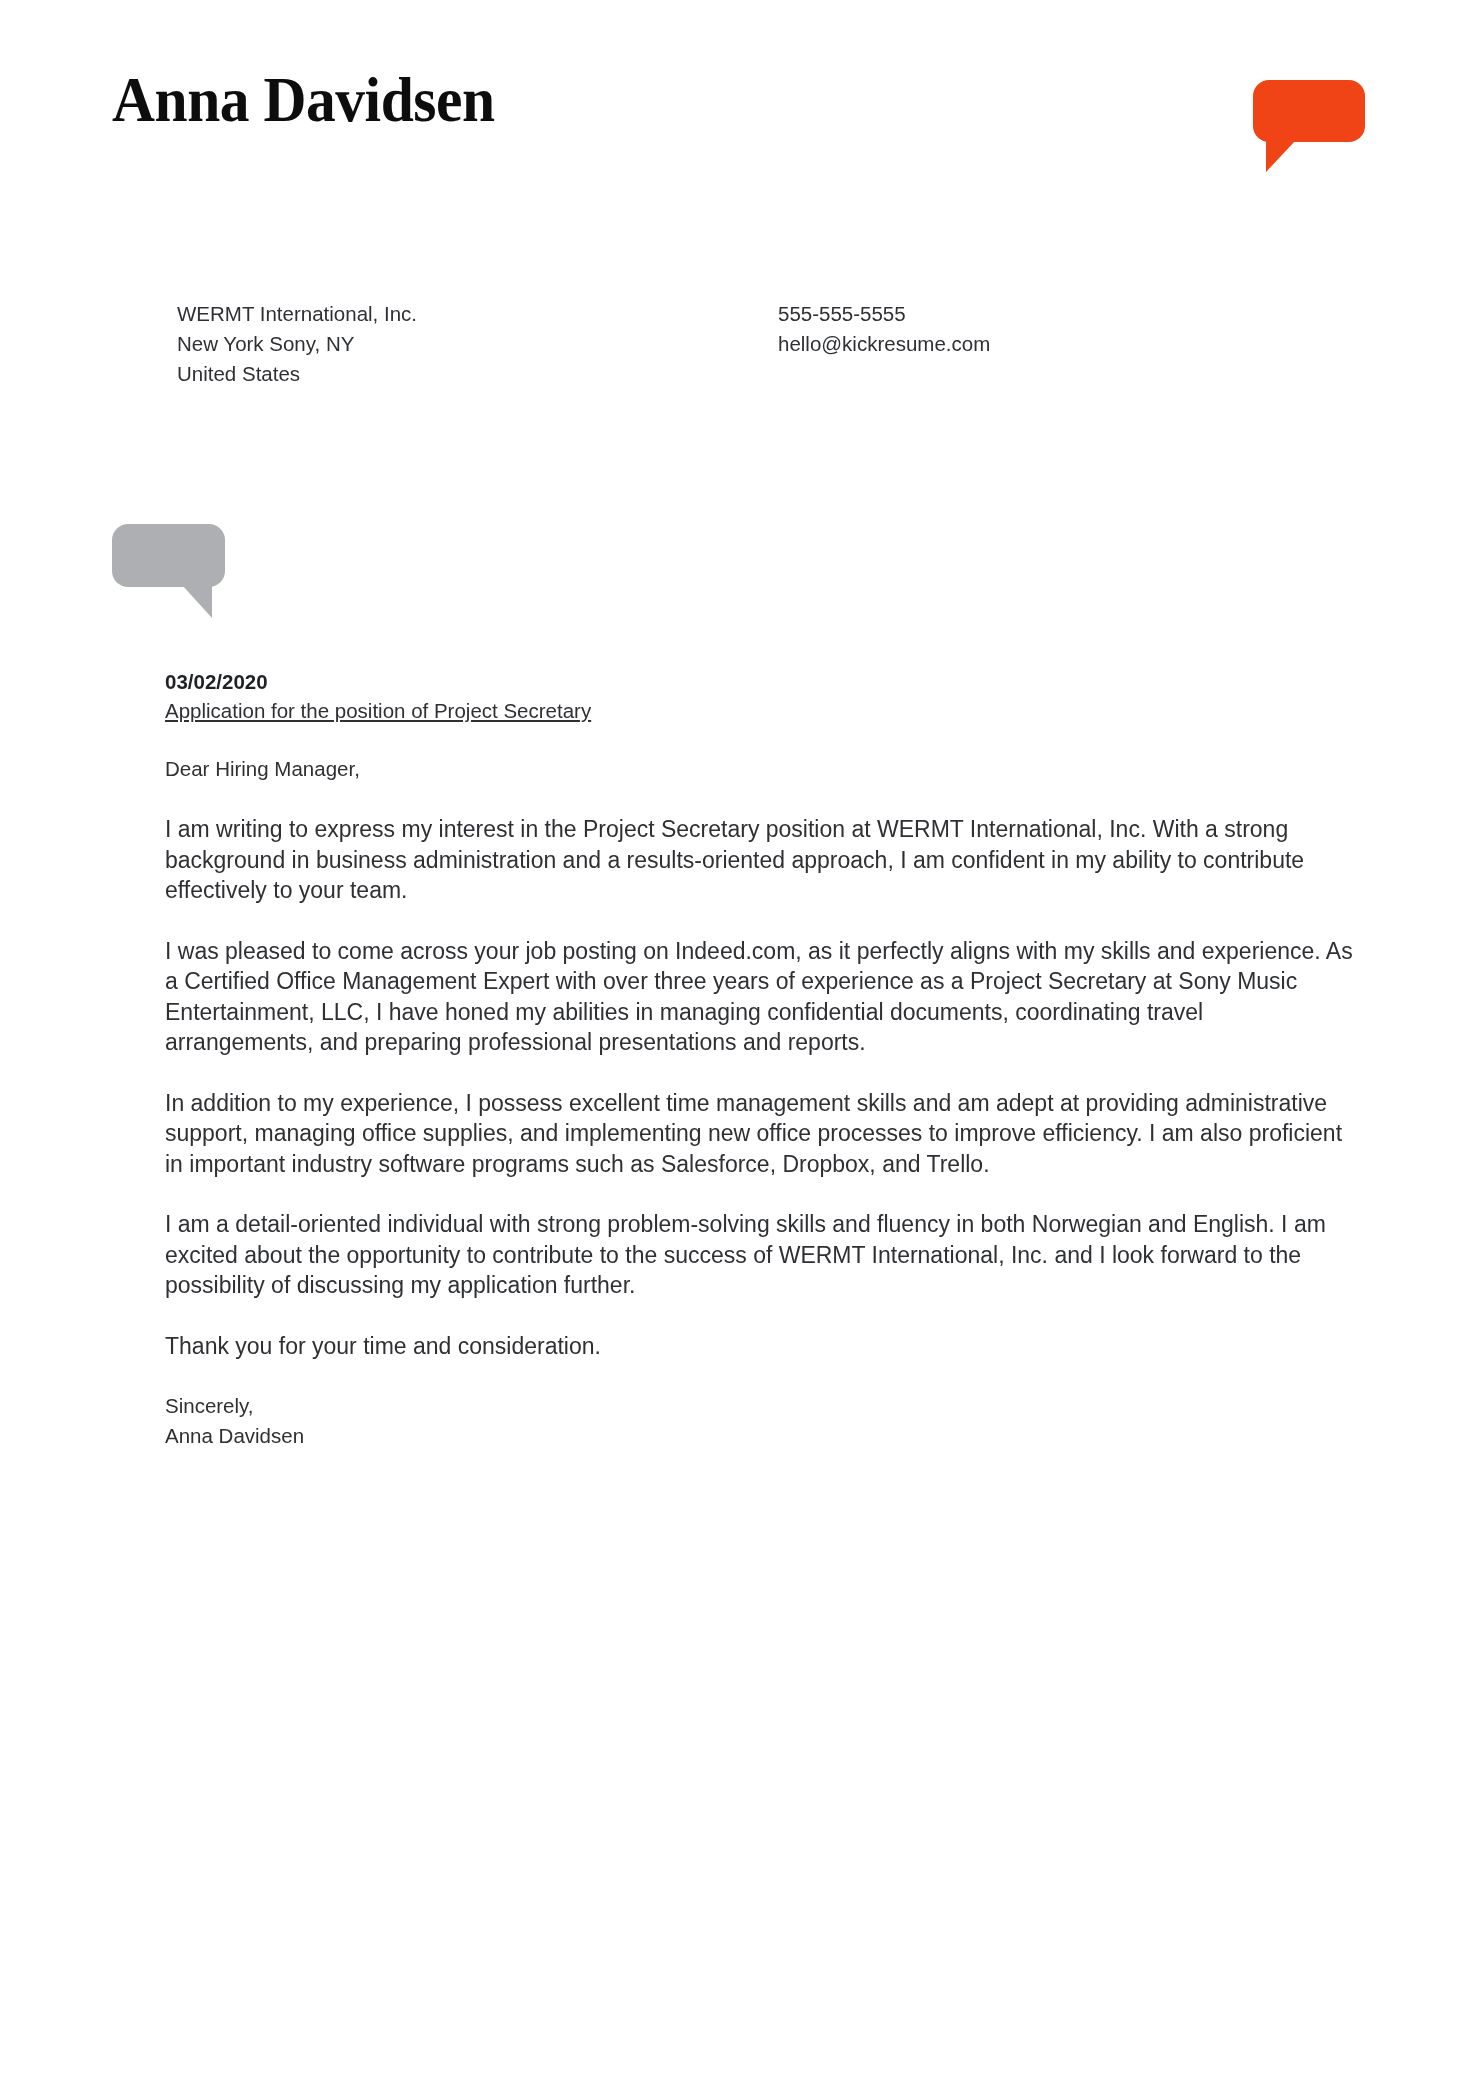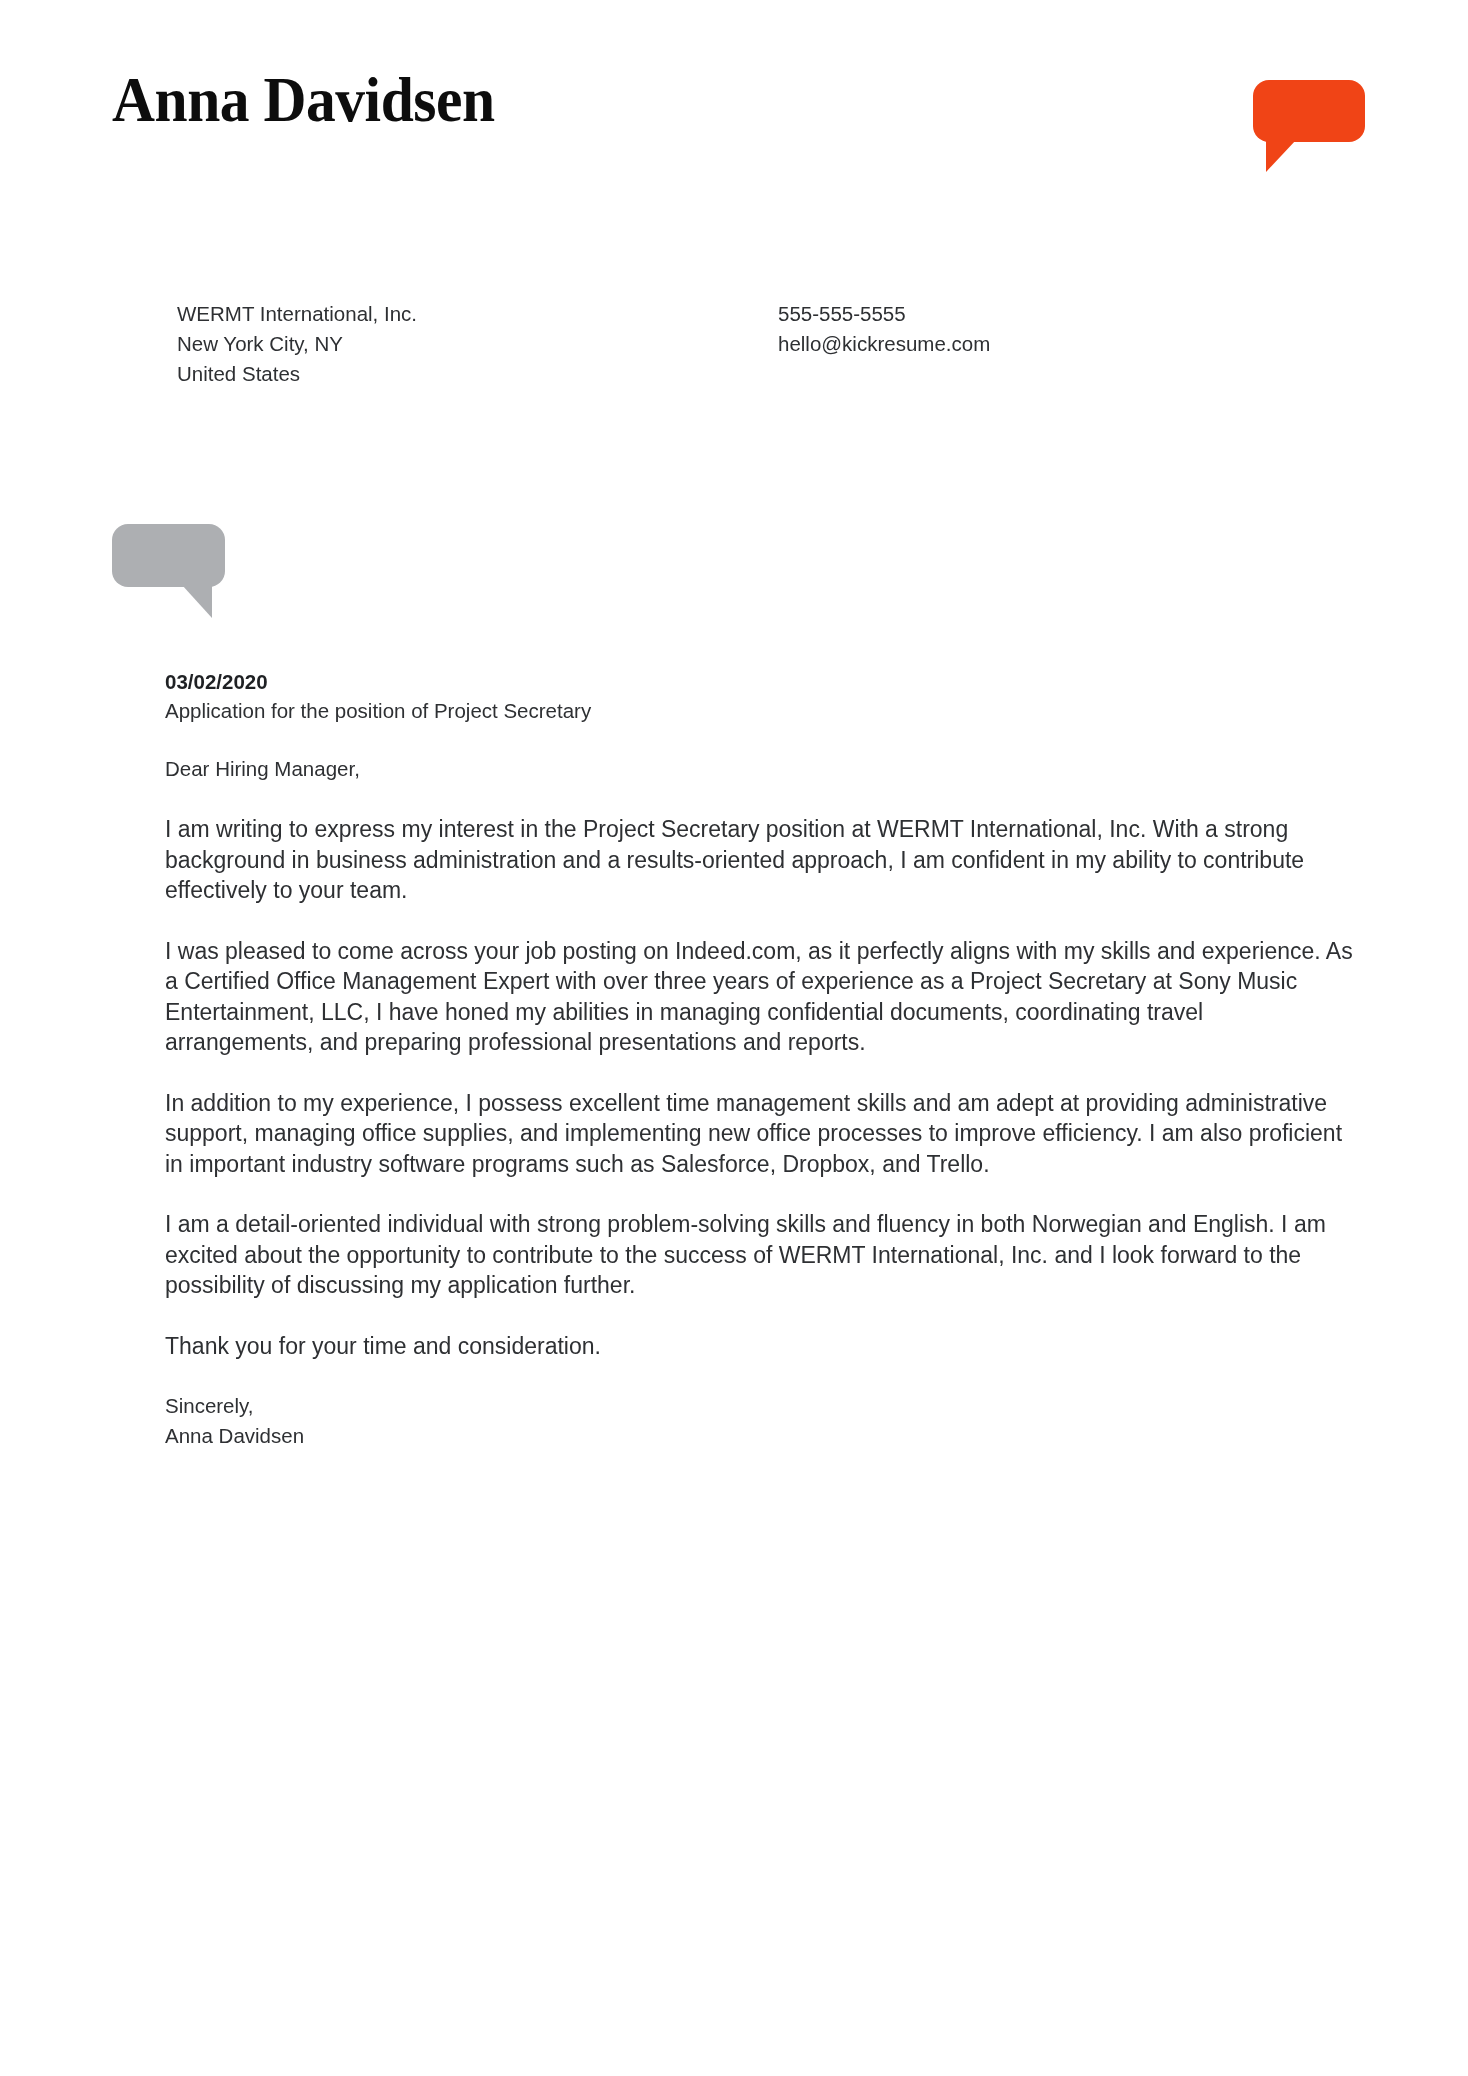--- a/index.html
+++ b/index.html
@@ -175,7 +175,7 @@
   <div class="meta-row">
     <div class="meta-col recipient">
       <div class="meta-line">WERMT International, Inc.</div>
-      <div class="meta-line">New York City, NY</div>
+      <div class="meta-line">New York Sony, NY</div>
       <div class="meta-line">United States</div>
     </div>
     <div class="meta-col contact">

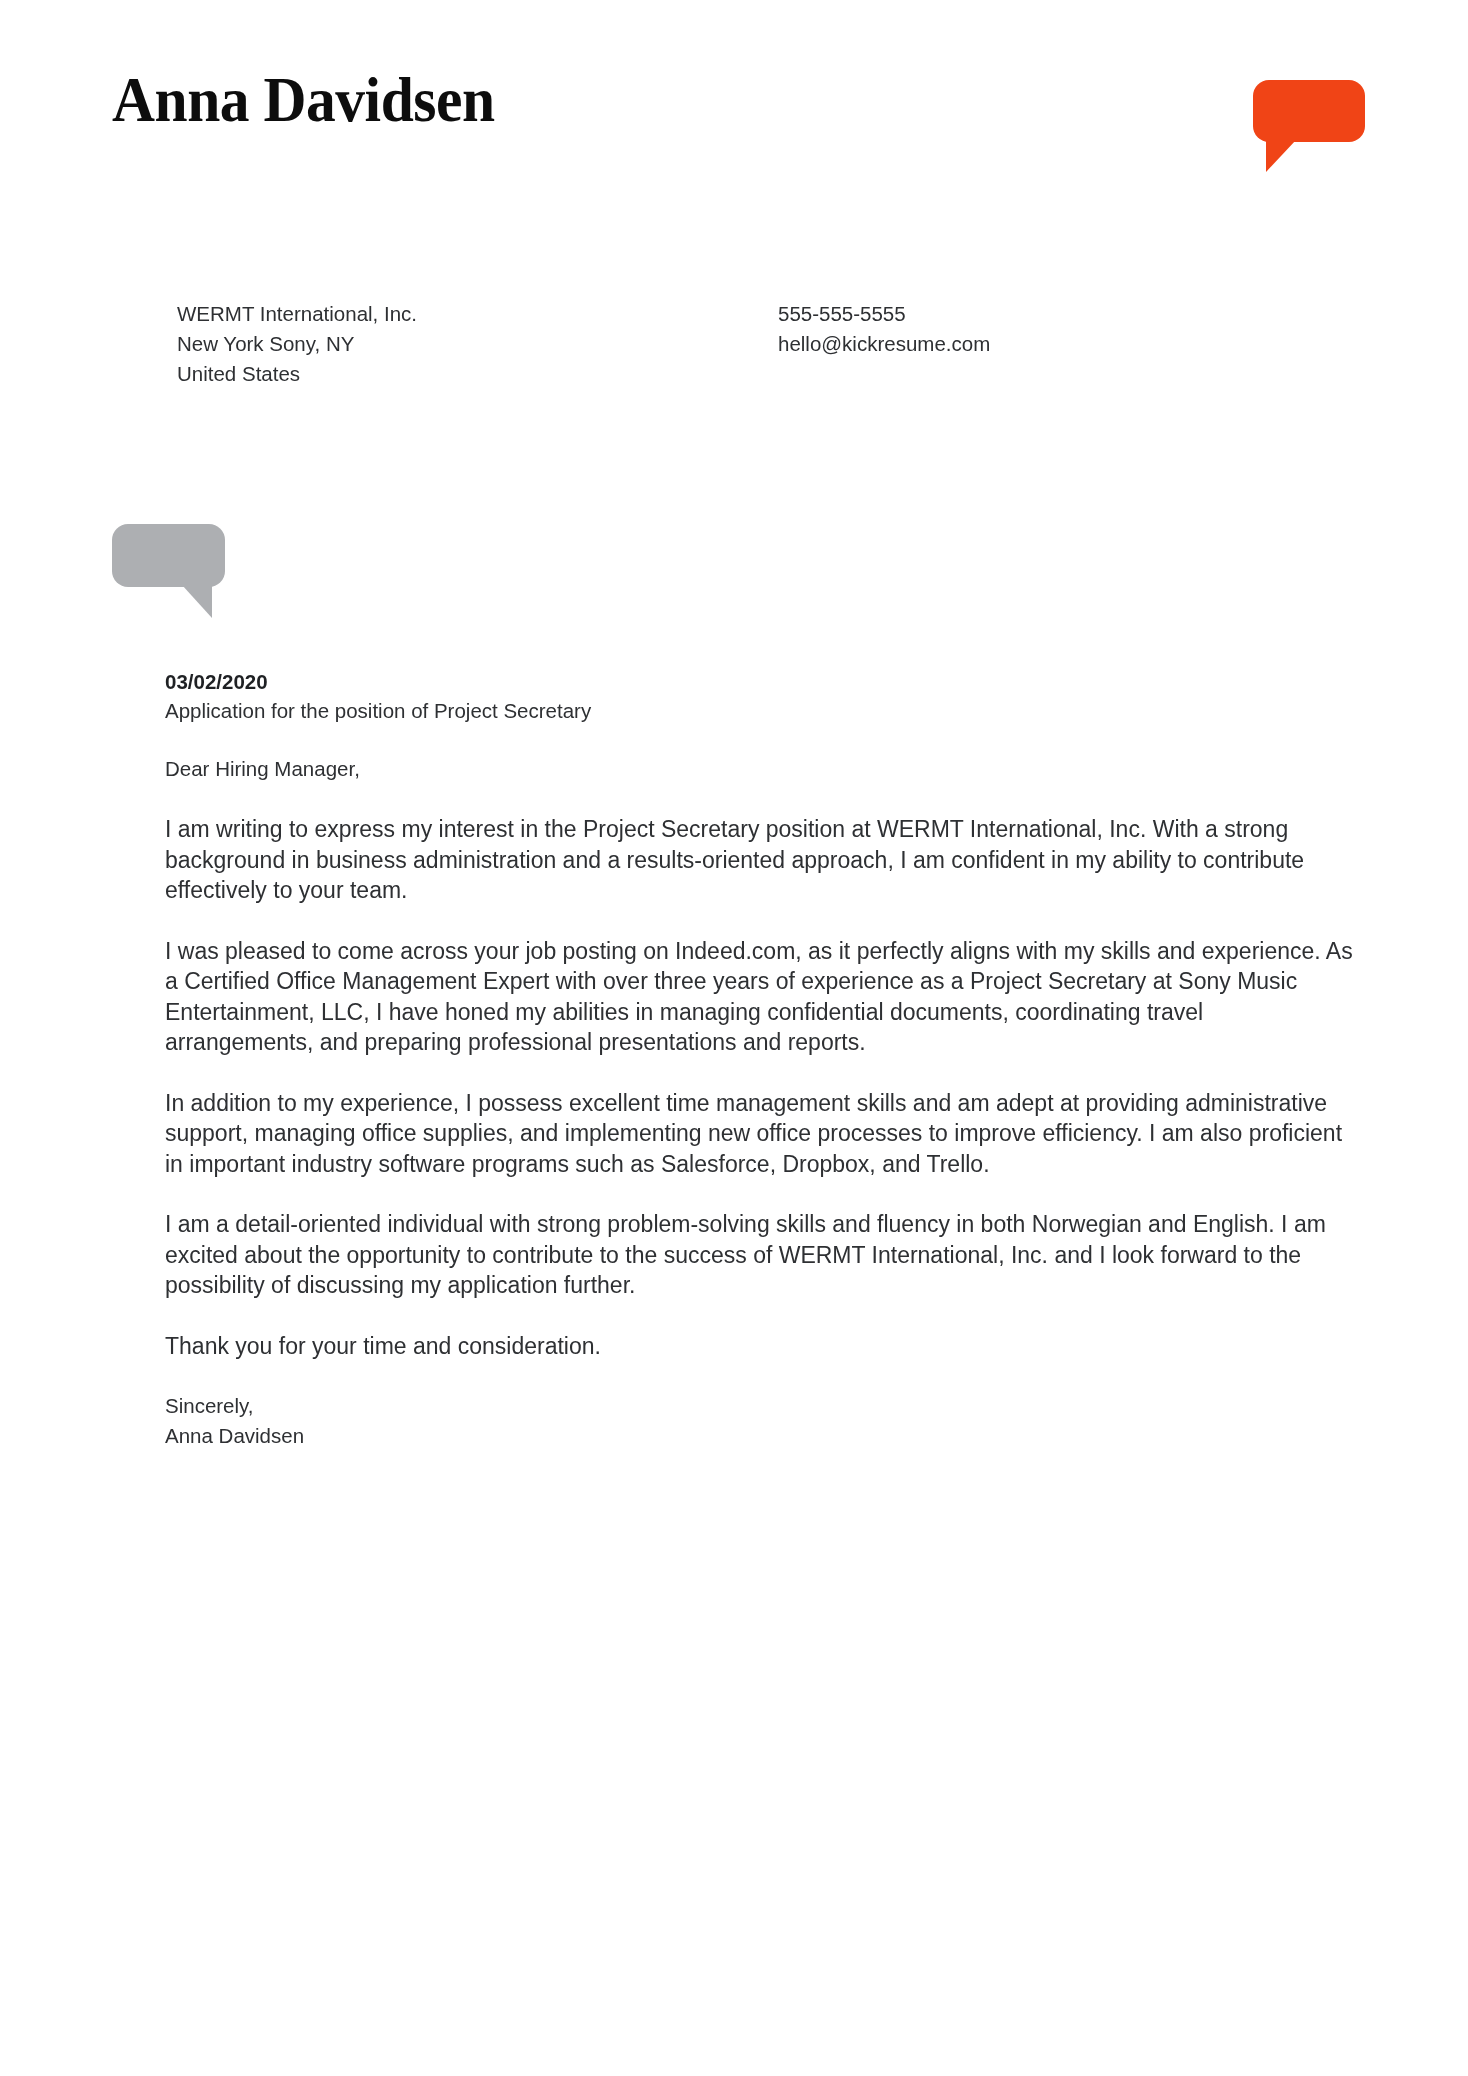--- a/index.html
+++ b/index.html
@@ -136,6 +136,7 @@
     line-height: 30px;
     color: #2e3033;
     margin-bottom: 28px;
+    text-decoration: underline;
   }
   .salutation {
     font-size: 20.5px;

